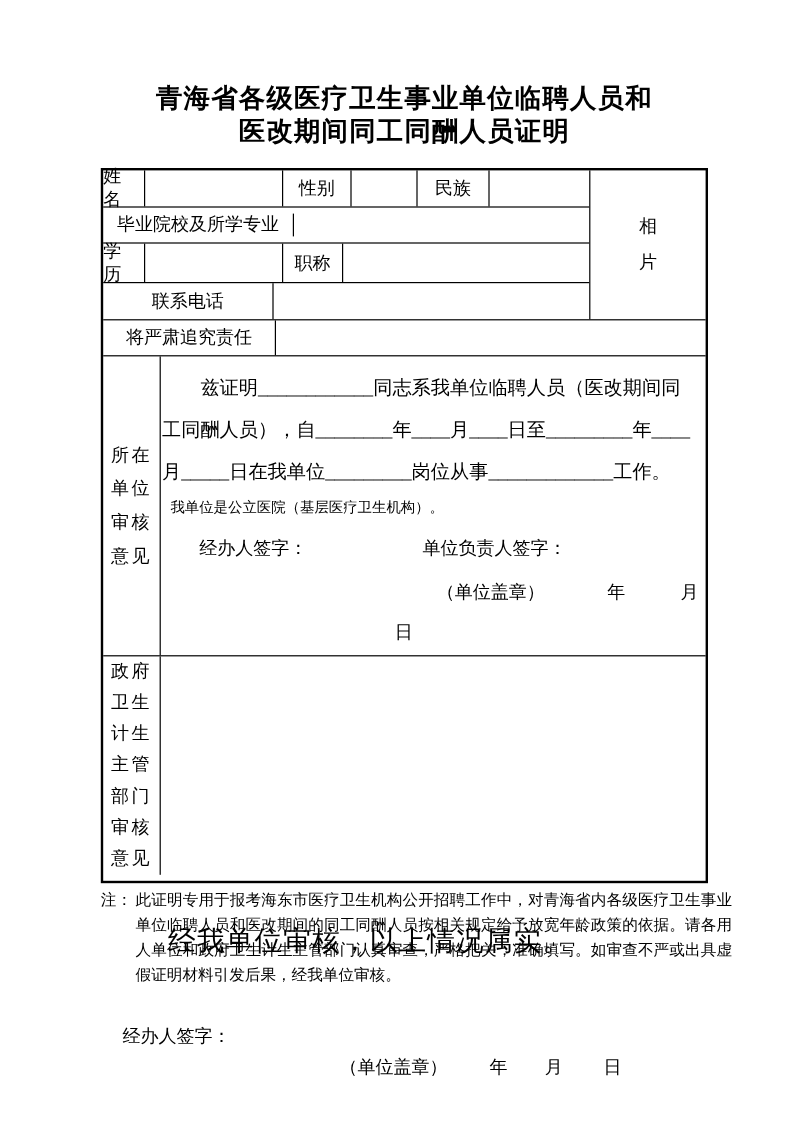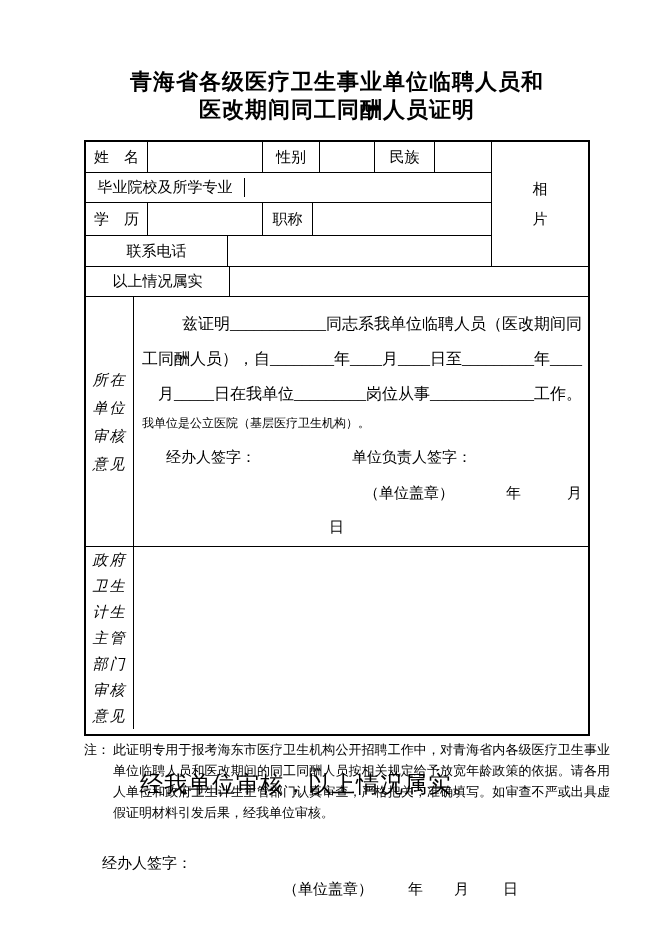--- a/index.html
+++ b/index.html
@@ -34,7 +34,7 @@
   .r2{height:30px;border-bottom:1px solid #000;align-items:center;}
   .r3{height:33px;border-bottom:1px solid #000;}
   .r4{height:30px;}
-  .w-lab{width:62px;}
+  .w-lab{width:35px;}
   .w-blank1{width:115px;}
   .w-sex{width:57px;}
   .w-blank2{width:55px;}

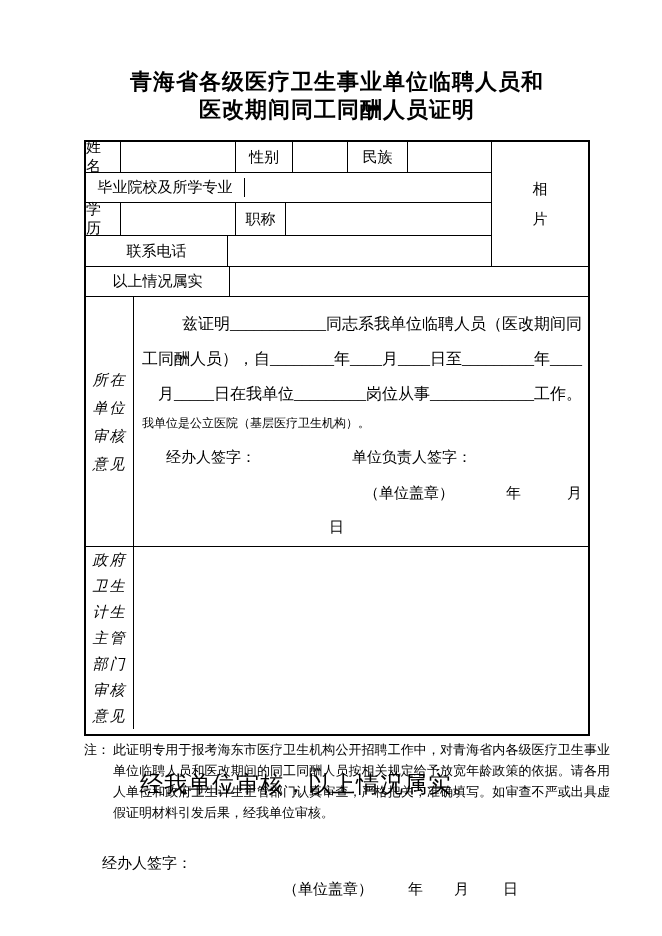--- a/index.html
+++ b/index.html
@@ -131,7 +131,7 @@
     </div>
 
     <div class="row5">
-      <div class="cell br w-unitlab">以上情况属实</div>
+      <div class="cell br w-unitlab">将严肃追究责任</div>
       <div class="cell flexfill"></div>
     </div>
 

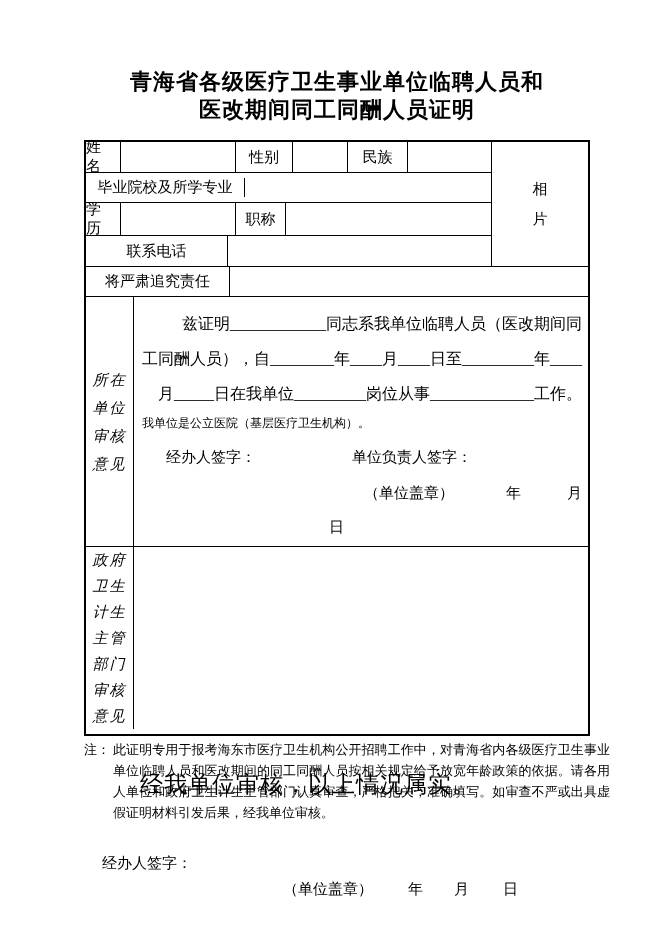--- a/index.html
+++ b/index.html
@@ -57,7 +57,7 @@
   }
   .sec-label span{display:block;line-height:28px;letter-spacing:2px;font-style:italic;}
   .sec2 .sec-label span{line-height:26px;}
-  .sec-content{flex:1;position:relative;box-sizing:border-box;text-align:right;}
+  .sec-content{flex:1;position:relative;box-sizing:border-box;}
 
   .para{
     margin:9px 6px 0 1px;text-indent:2em;

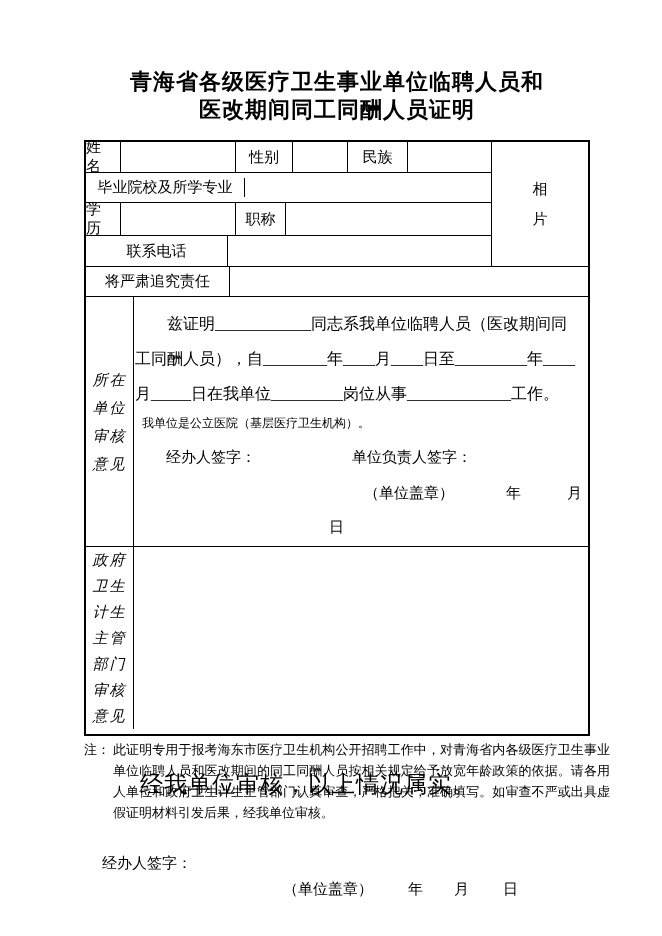--- a/index.html
+++ b/index.html
@@ -55,7 +55,7 @@
     width:48px;border-right:1px solid #000;box-sizing:border-box;
     display:flex;flex-direction:column;align-items:center;justify-content:center;
   }
-  .sec-label span{display:block;line-height:28px;letter-spacing:2px;font-style:italic;}
+  .sec-label span{display:block;line-height:28px;letter-spacing:2px;}
   .sec2 .sec-label span{line-height:26px;}
   .sec-content{flex:1;position:relative;box-sizing:border-box;}
 

